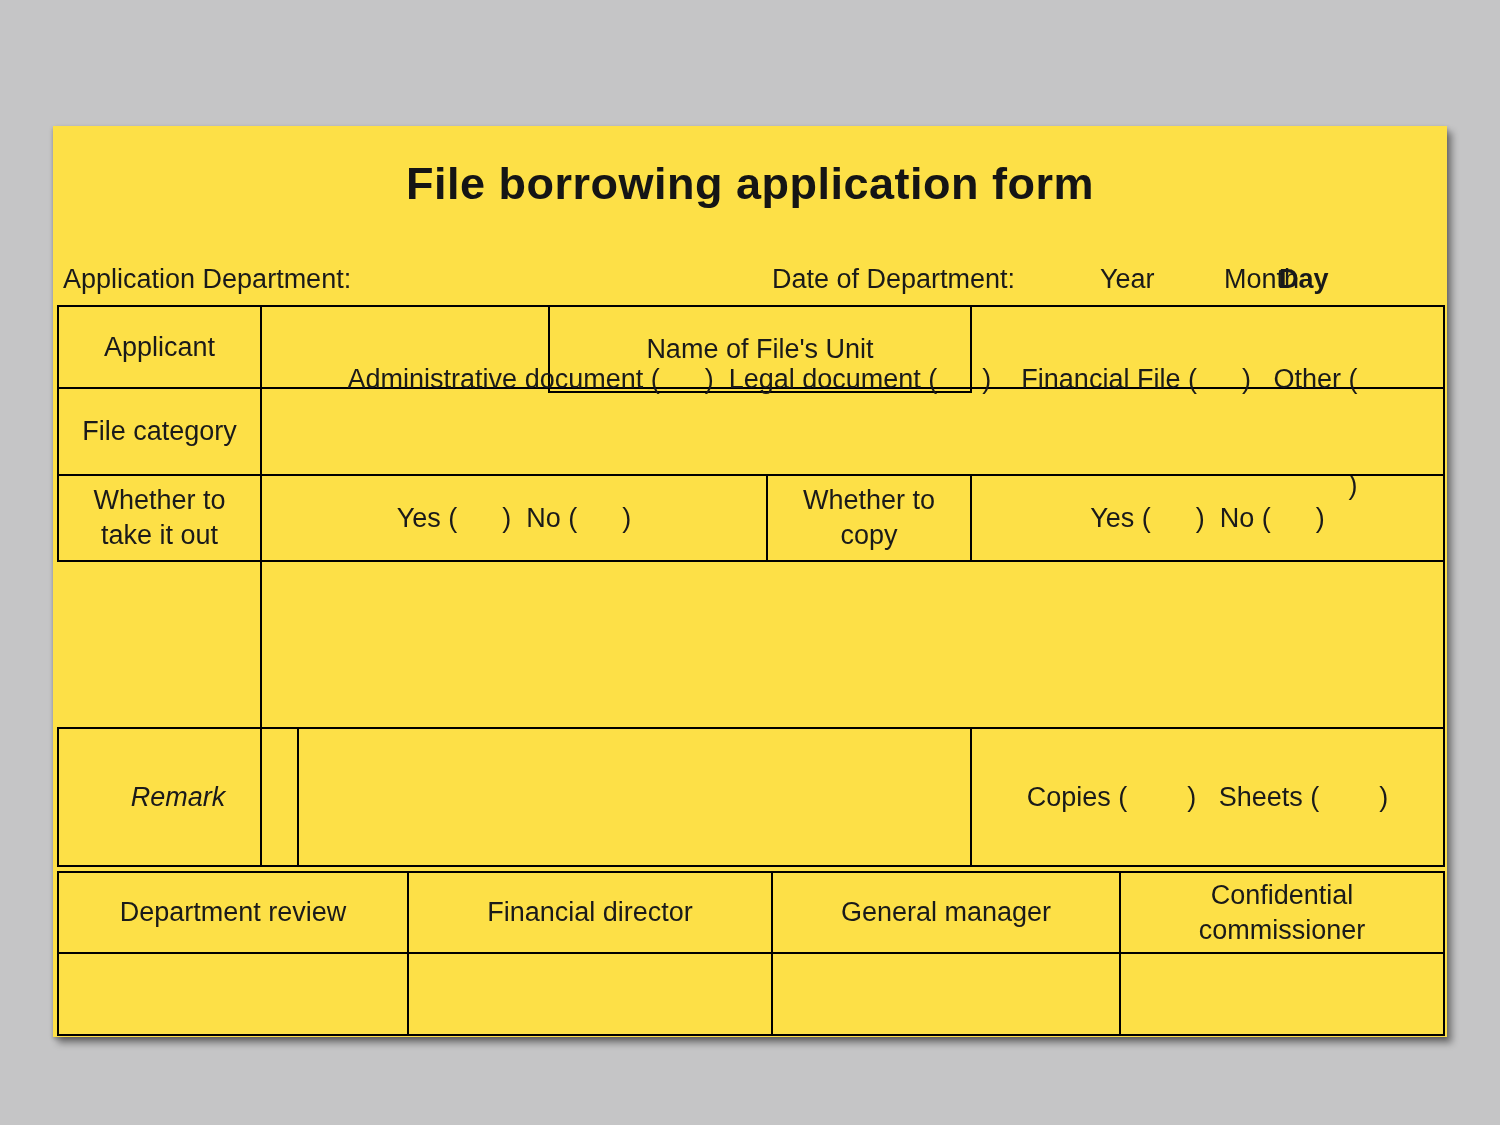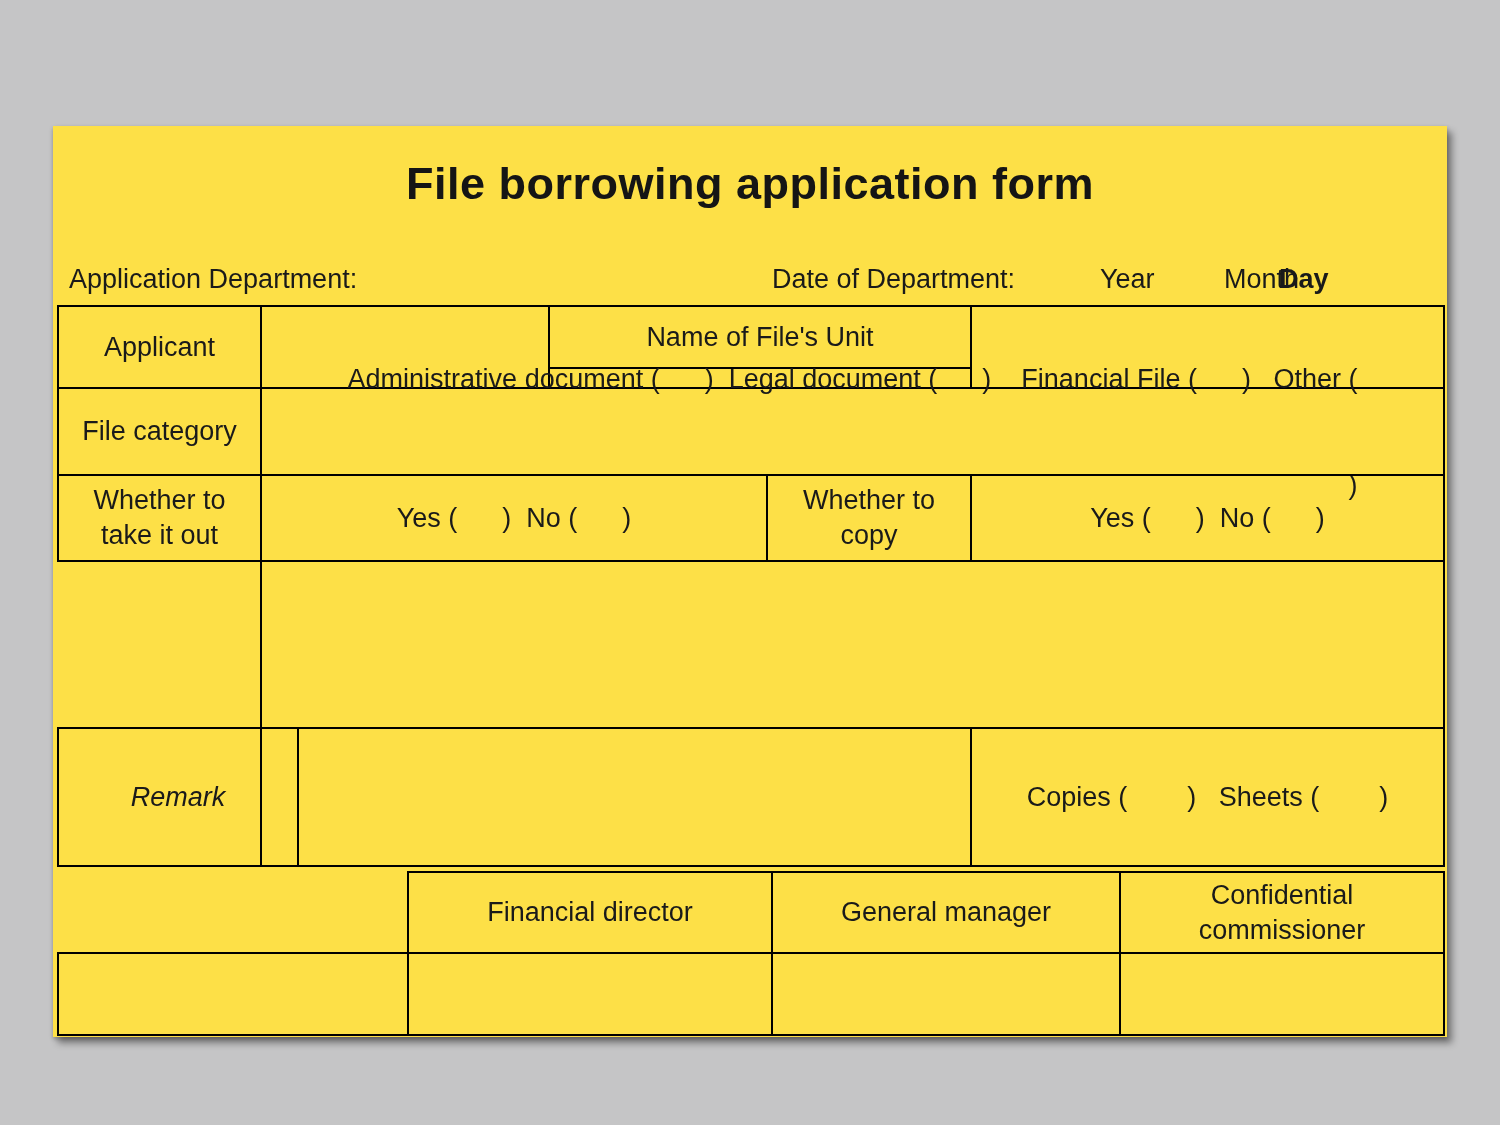--- a/index.html
+++ b/index.html
@@ -77,7 +77,7 @@
     <div class="page-title">File borrowing application form</div>
 
     <div>
-      <span class="hdr-item" style="left:16px;">Application Department:</span>
+      <span class="hdr-item" style="left:10px;">Application Department:</span>
       <span class="hdr-item" style="left:719px;">Date of Department:</span>
       <span class="hdr-item" style="left:1047px;">Year</span>
       <span class="hdr-item" style="left:1171px;">Month</span>

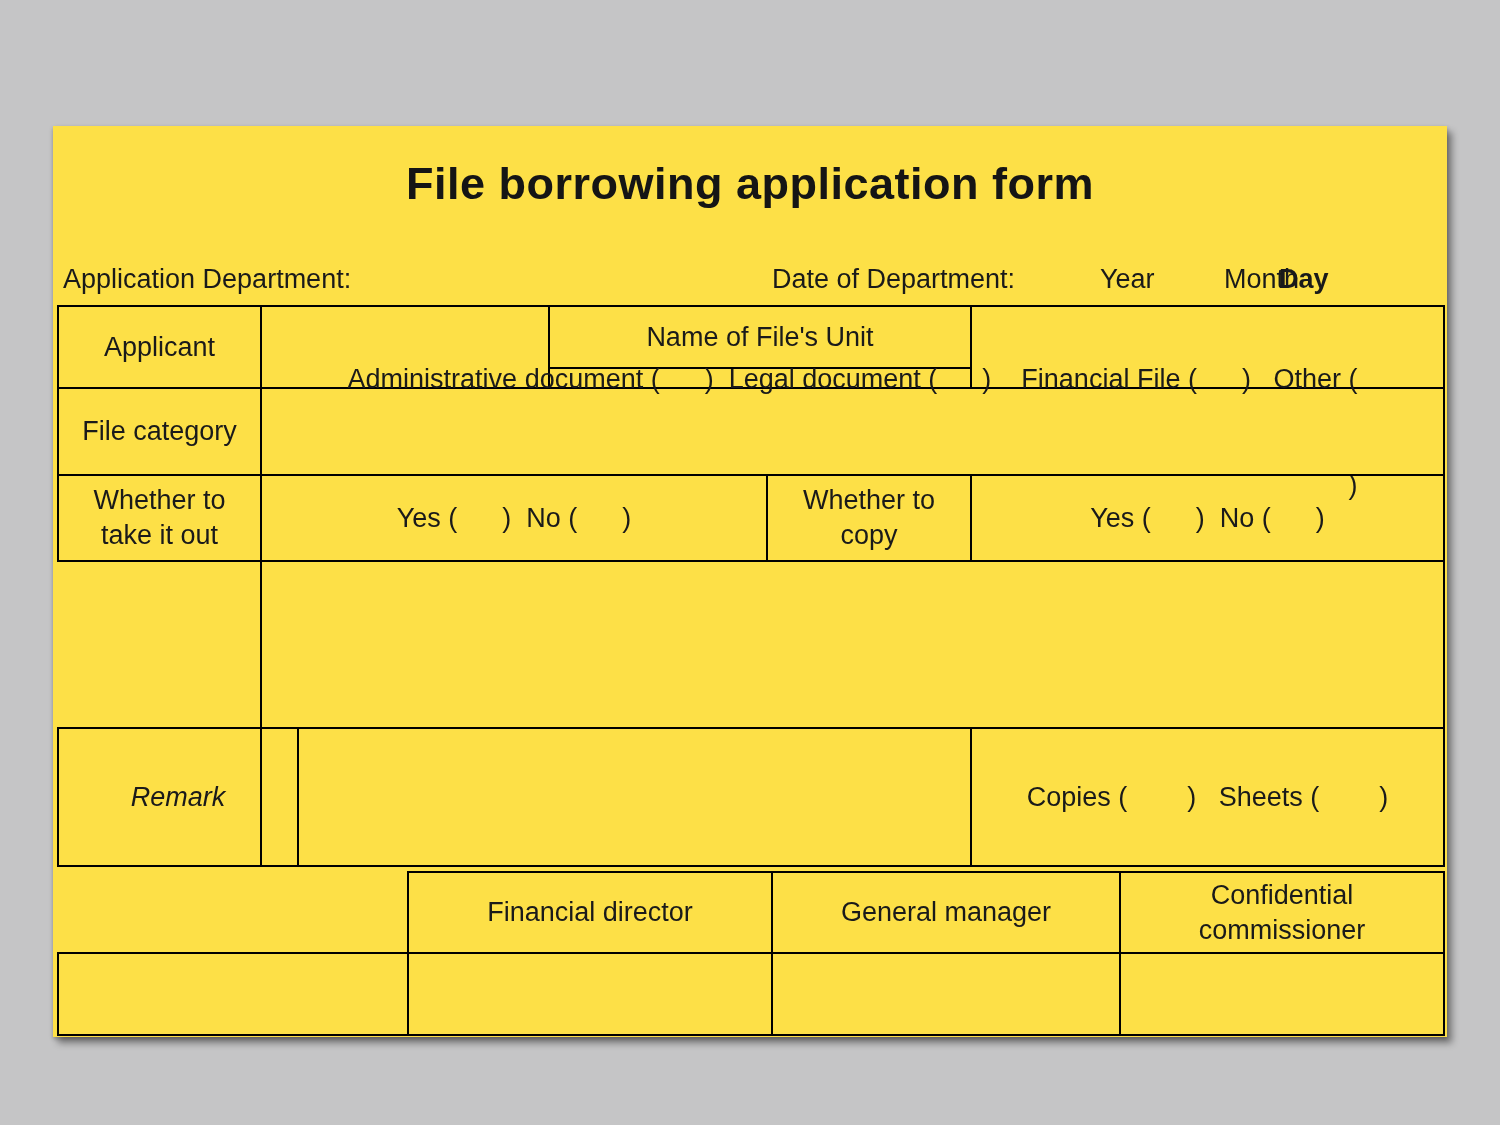--- a/index.html
+++ b/index.html
@@ -88,7 +88,7 @@
 
       <div class="cell" style="left:0; top:0; width:205px; height:84px;">Applicant</div>
       <div class="cell" style="left:203px; top:0; width:290px; height:84px;"></div>
-      <div class="cell" style="left:491px; top:0; width:424px; height:64px;">Name of File's Unit</div>
+      <div class="cell" style="left:491px; top:0; width:424px; height:88px;">Name of File's Unit</div>
       <div class="cell" style="left:913px; top:0; width:475px; height:84px;"></div>
 
       <div class="cell" style="left:0; top:82px; width:205px; height:89px;">File category</div>

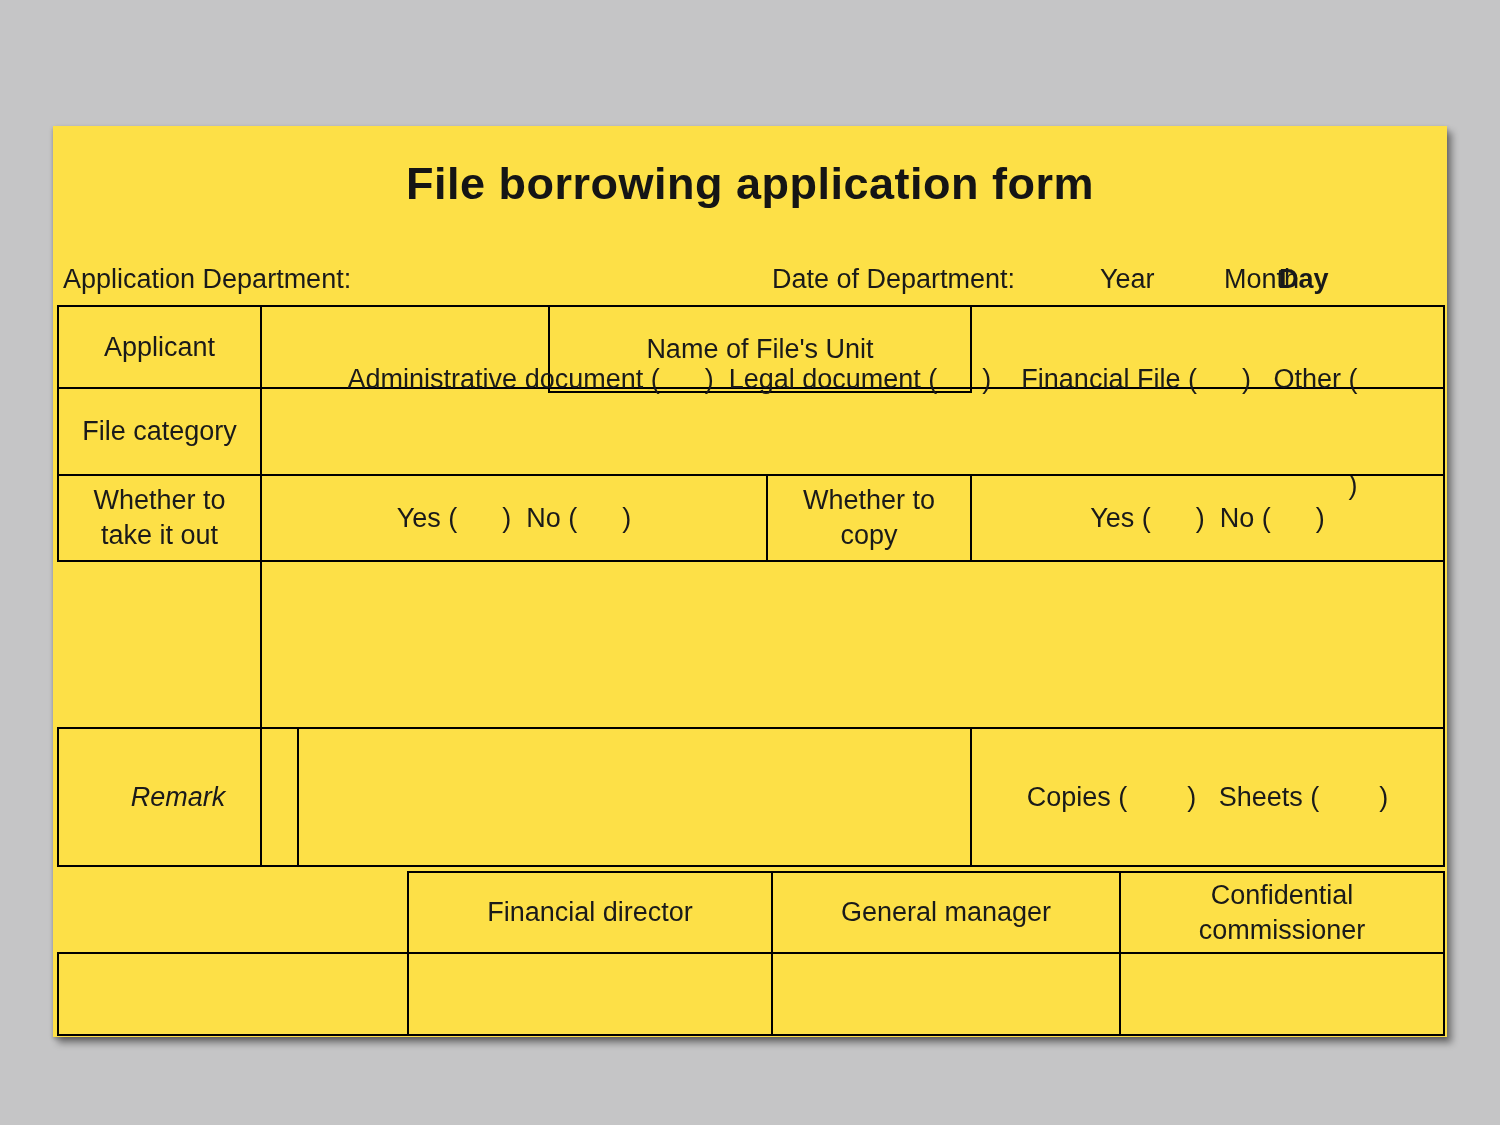--- a/index.html
+++ b/index.html
@@ -115,6 +115,7 @@
 
     <div class="tbl" style="left:4px; top:745px; width:1388px; height:165px;">
 
+      <div class="cell" style="left:0; top:0; width:352px; height:83px;">Department review</div>
       <div class="cell" style="left:714px; top:0; width:350px; height:83px;">General manager</div>
       <div class="cell" style="left:350px; top:0; width:366px; height:83px;">Financial director</div>
       <div class="cell" style="left:1062px; top:0; width:326px; height:83px;">Confidential

